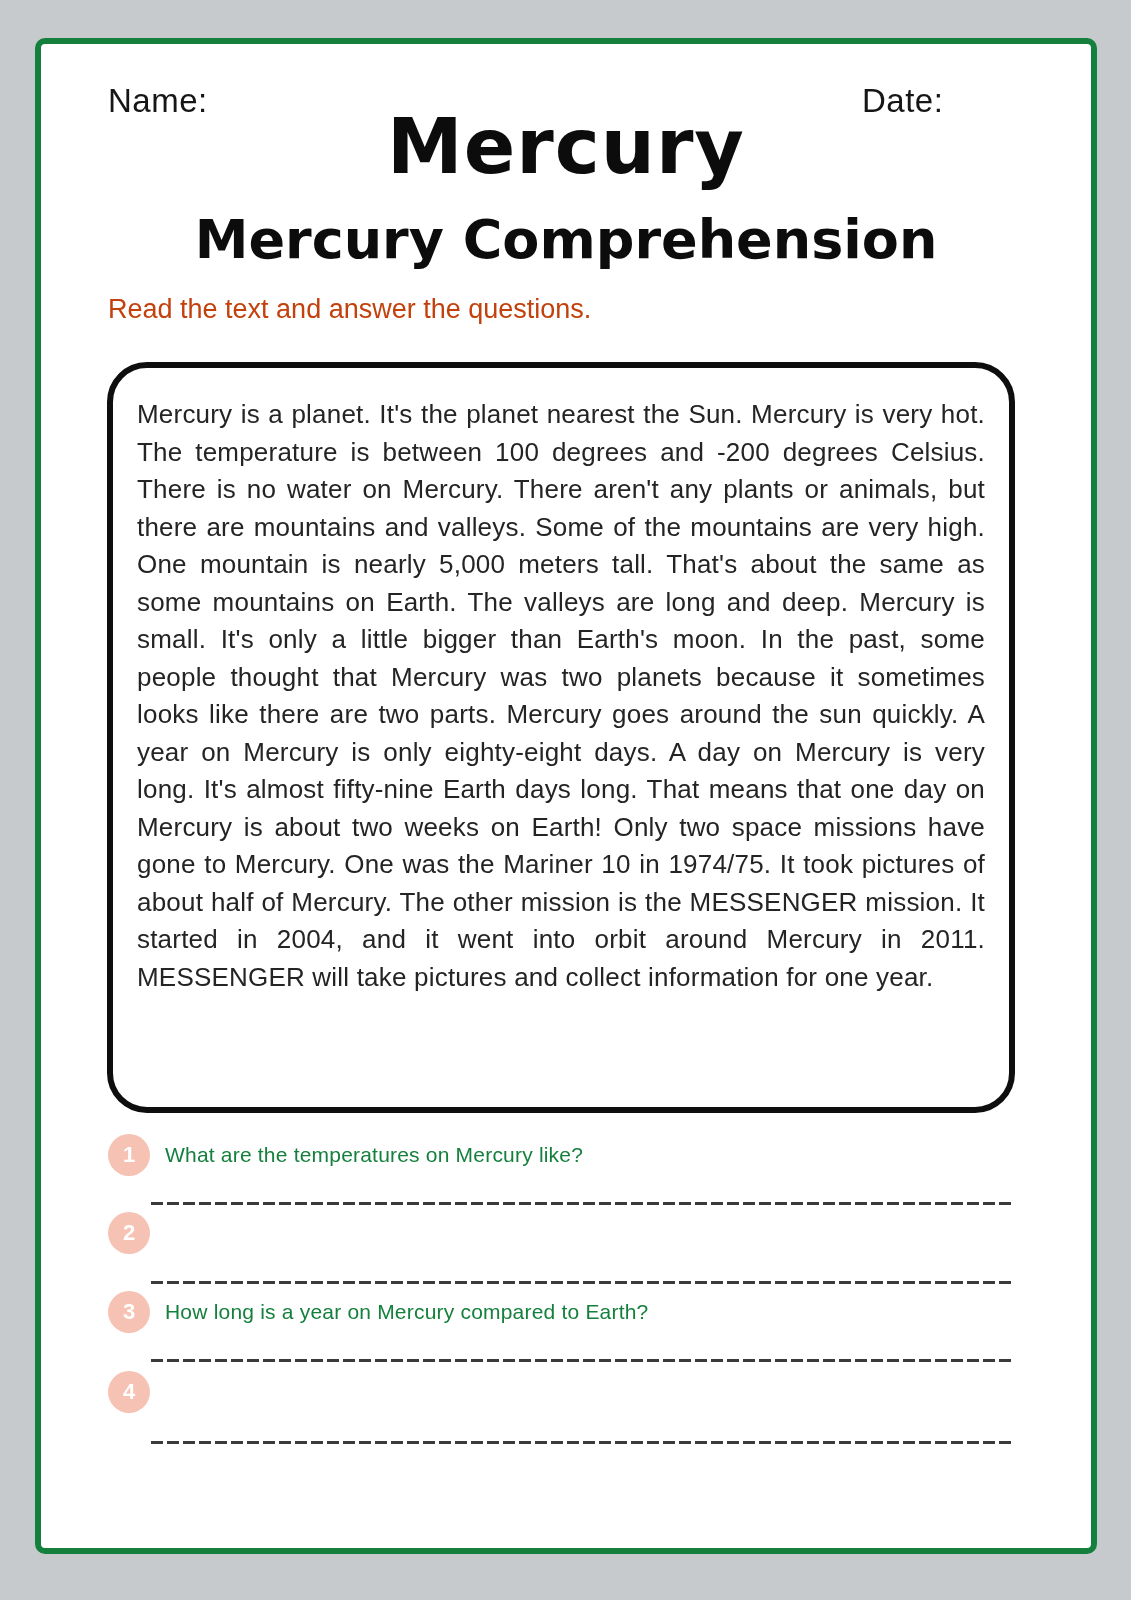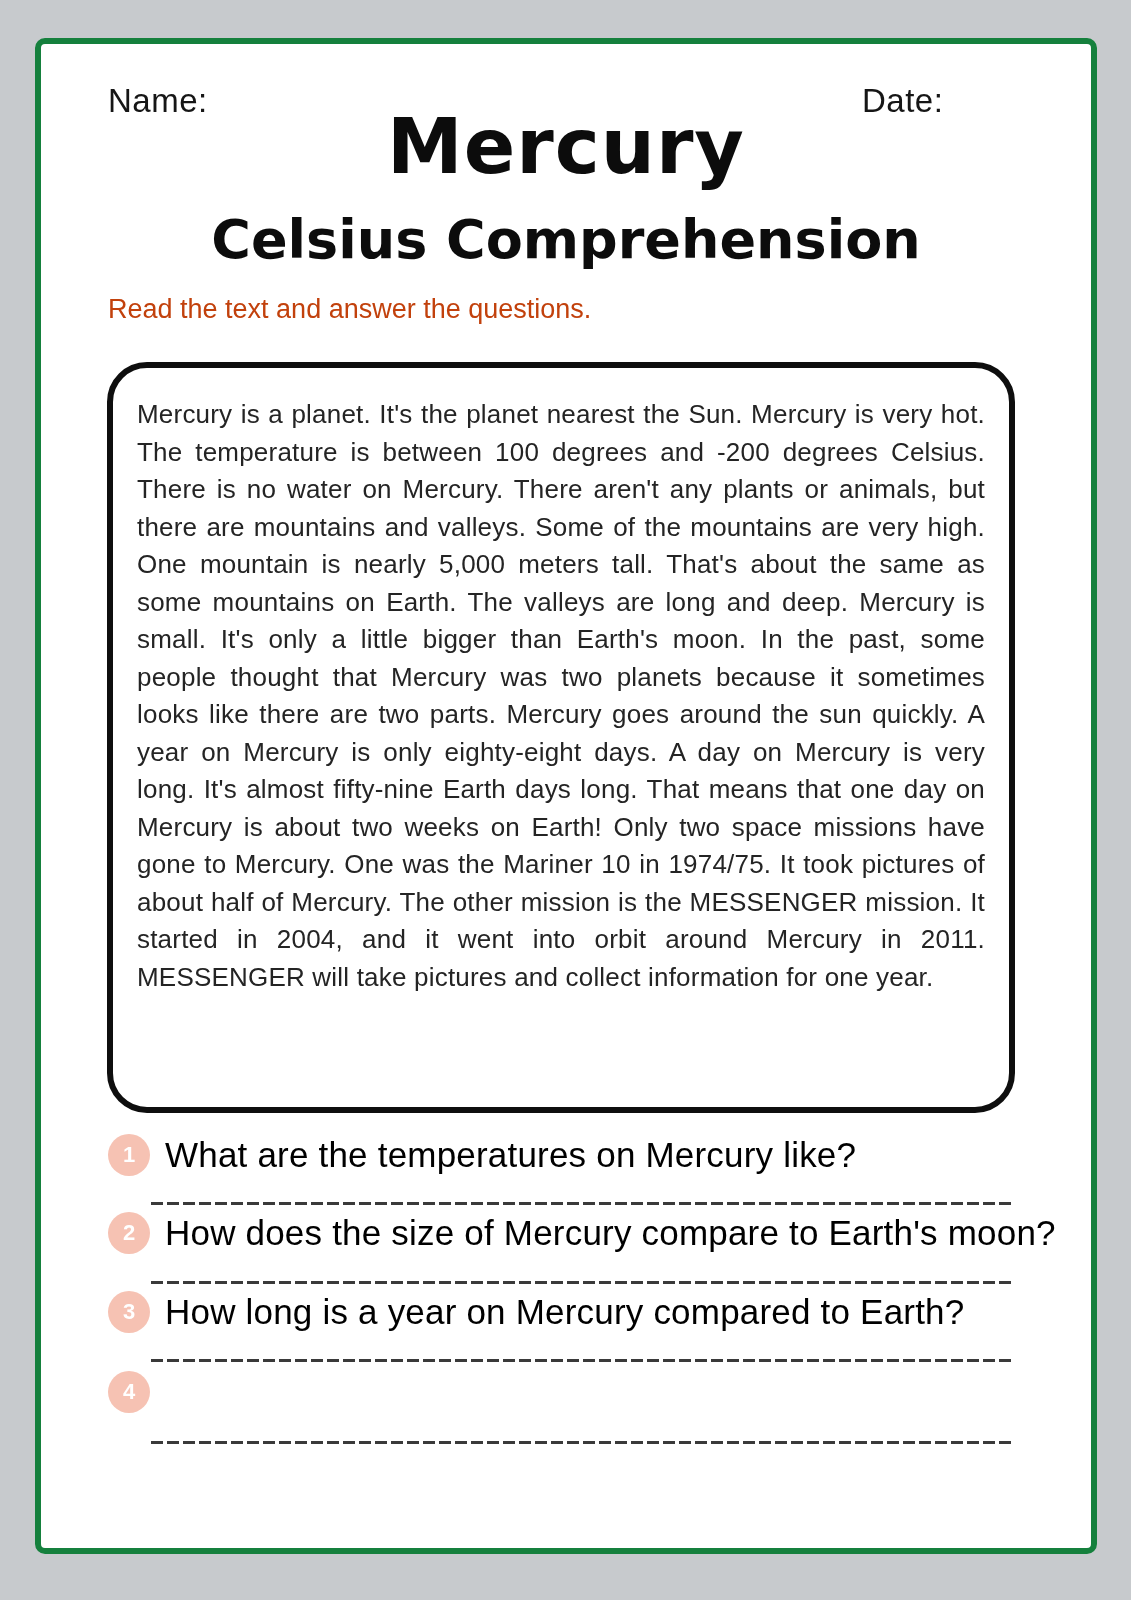--- a/index.html
+++ b/index.html
@@ -108,7 +108,7 @@
     <div class="field-label date-label">Date:</div>
 
     <div class="title">Mercury</div>
-    <div class="subtitle">Celsius Comprehension</div>
+    <div class="subtitle">Mercury Comprehension</div>
     <div class="instruction">Read the text and answer the questions.</div>
 
     <div class="passage-box">

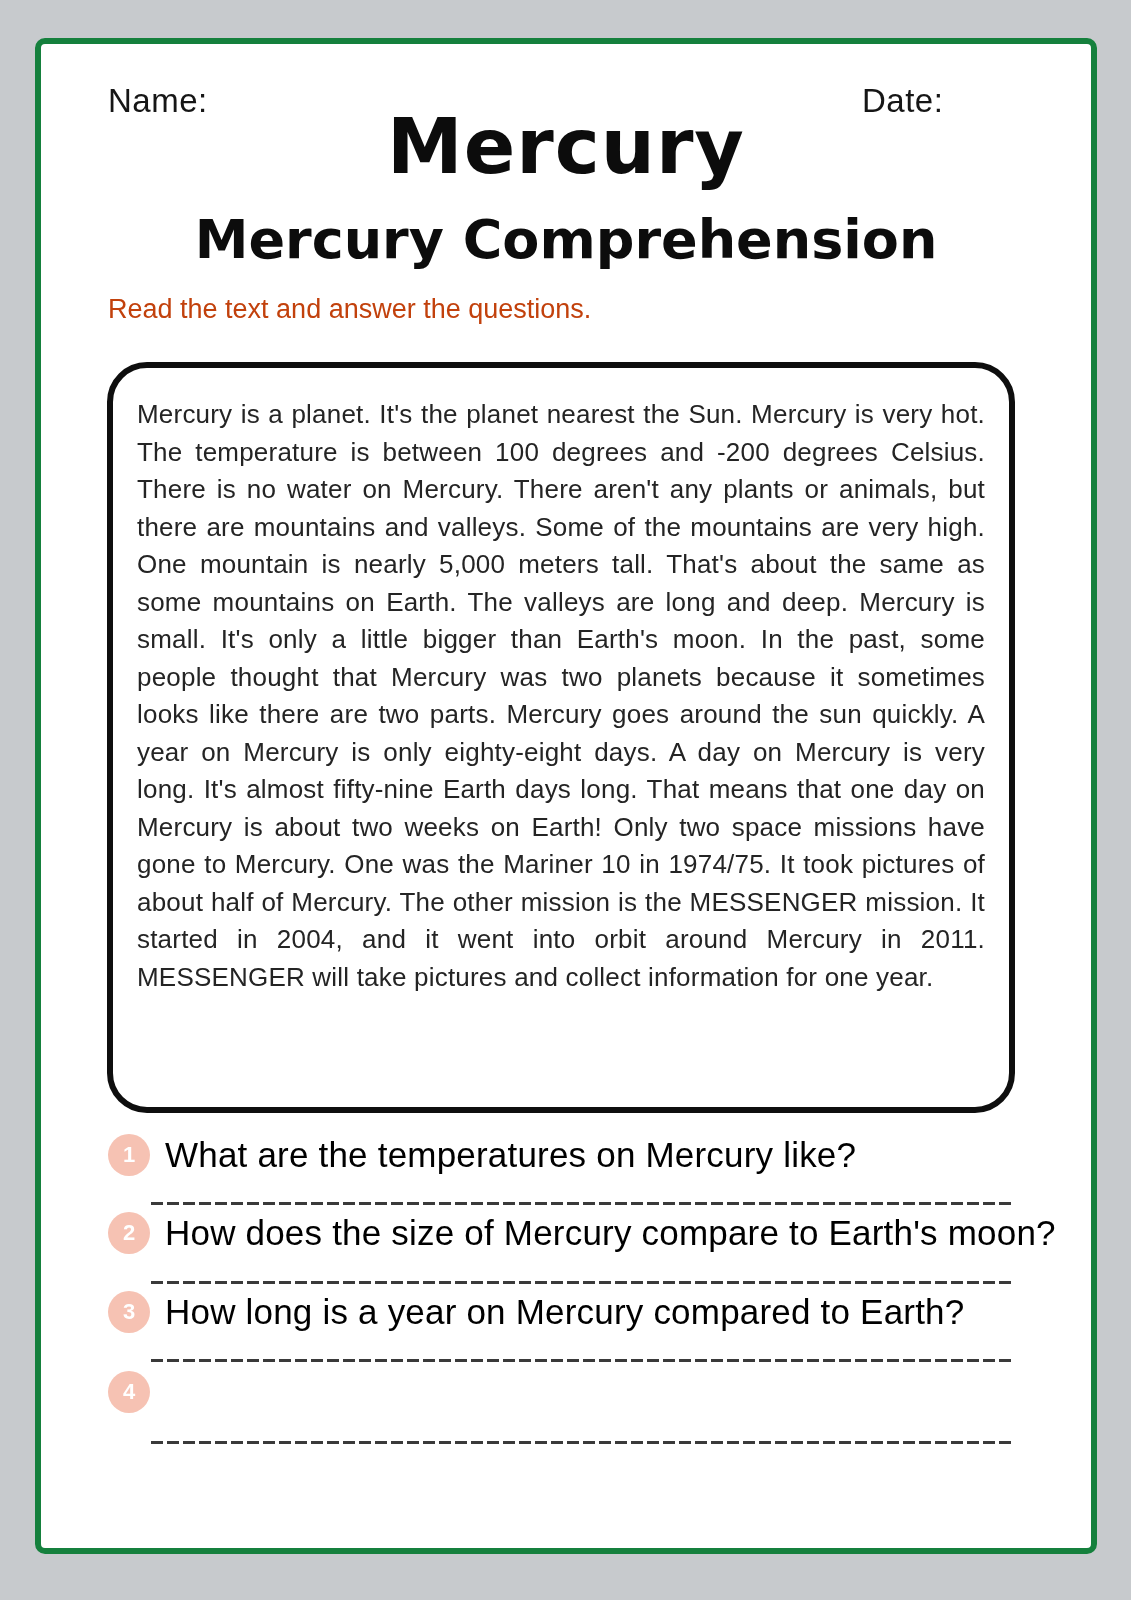--- a/index.html
+++ b/index.html
@@ -82,7 +82,7 @@
     font-family:"Liberation Sans", sans-serif;
   }
   .question-text {
-    font-size:35px; color:#000000; letter-spacing:0.2px;
+    font-size:21px; color:#15803d; letter-spacing:0.2px;
   }
 
   .answer-line {

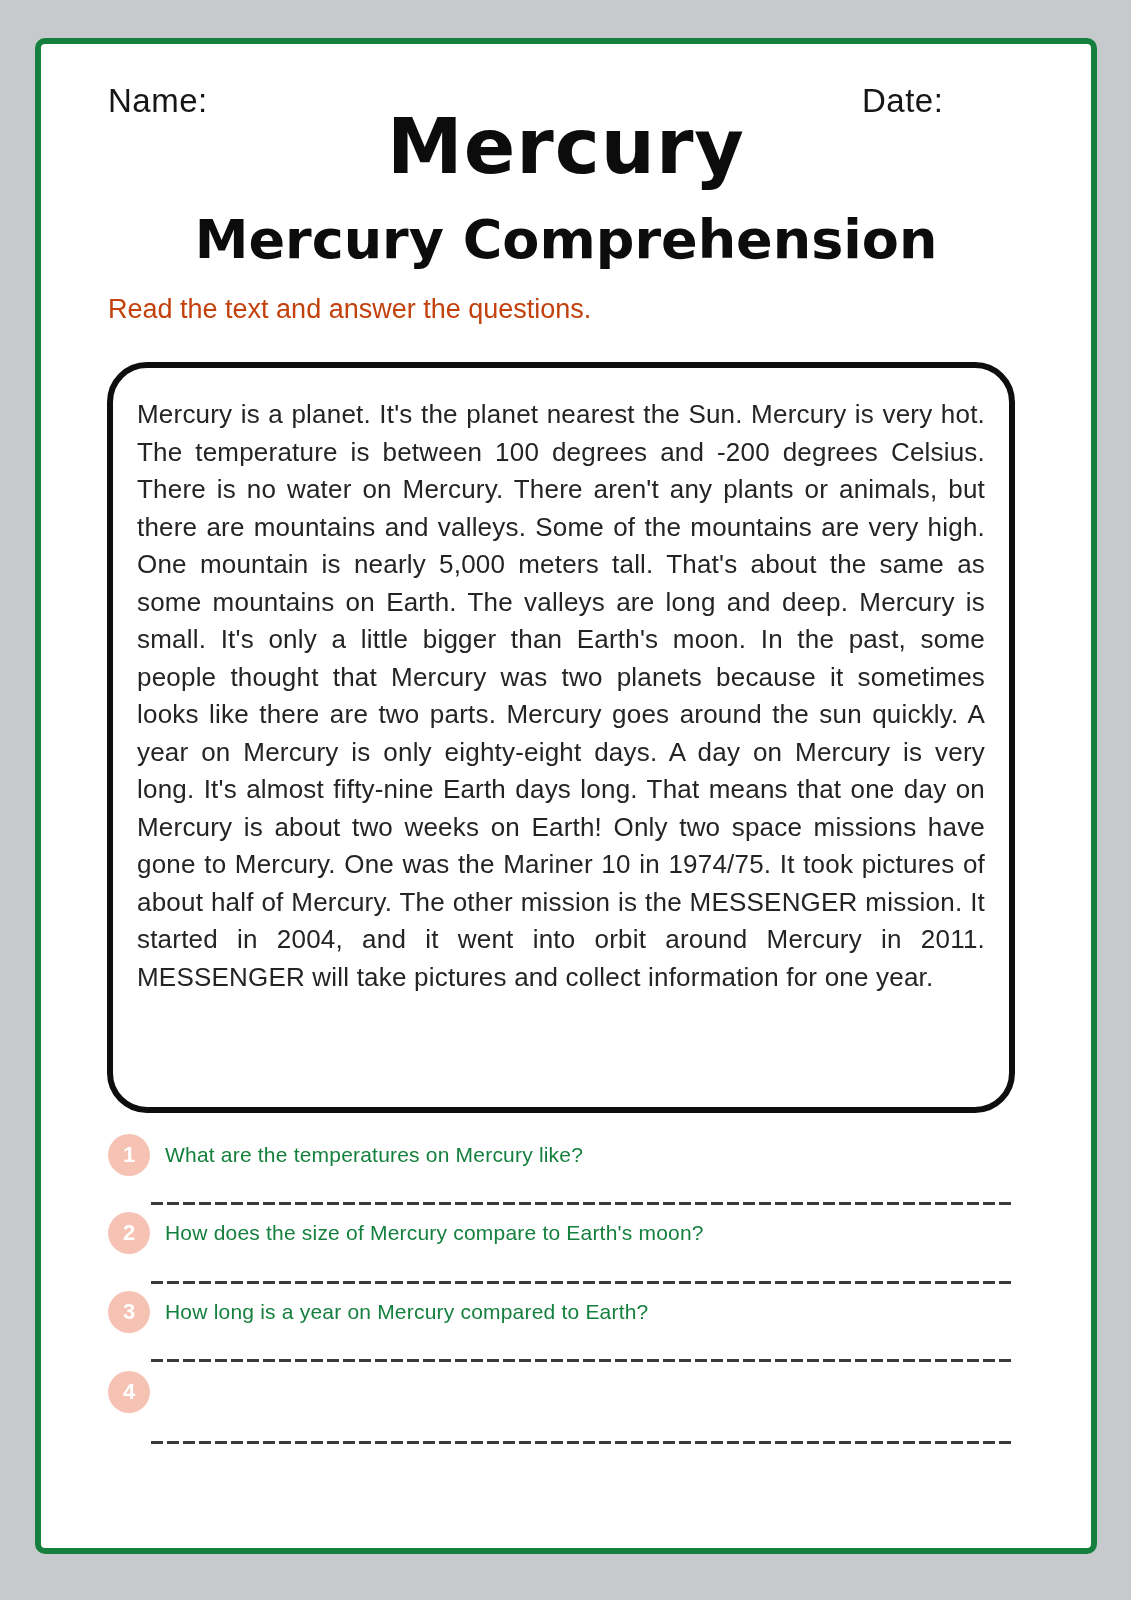--- a/index.html
+++ b/index.html
@@ -123,7 +123,6 @@
 
     <div class="question-row q2">
       <div class="badge">2</div>
-      <div class="question-text">How does the size of Mercury compare to Earth's moon?</div>
     </div>
     <div class="answer-line a2"></div>
 

